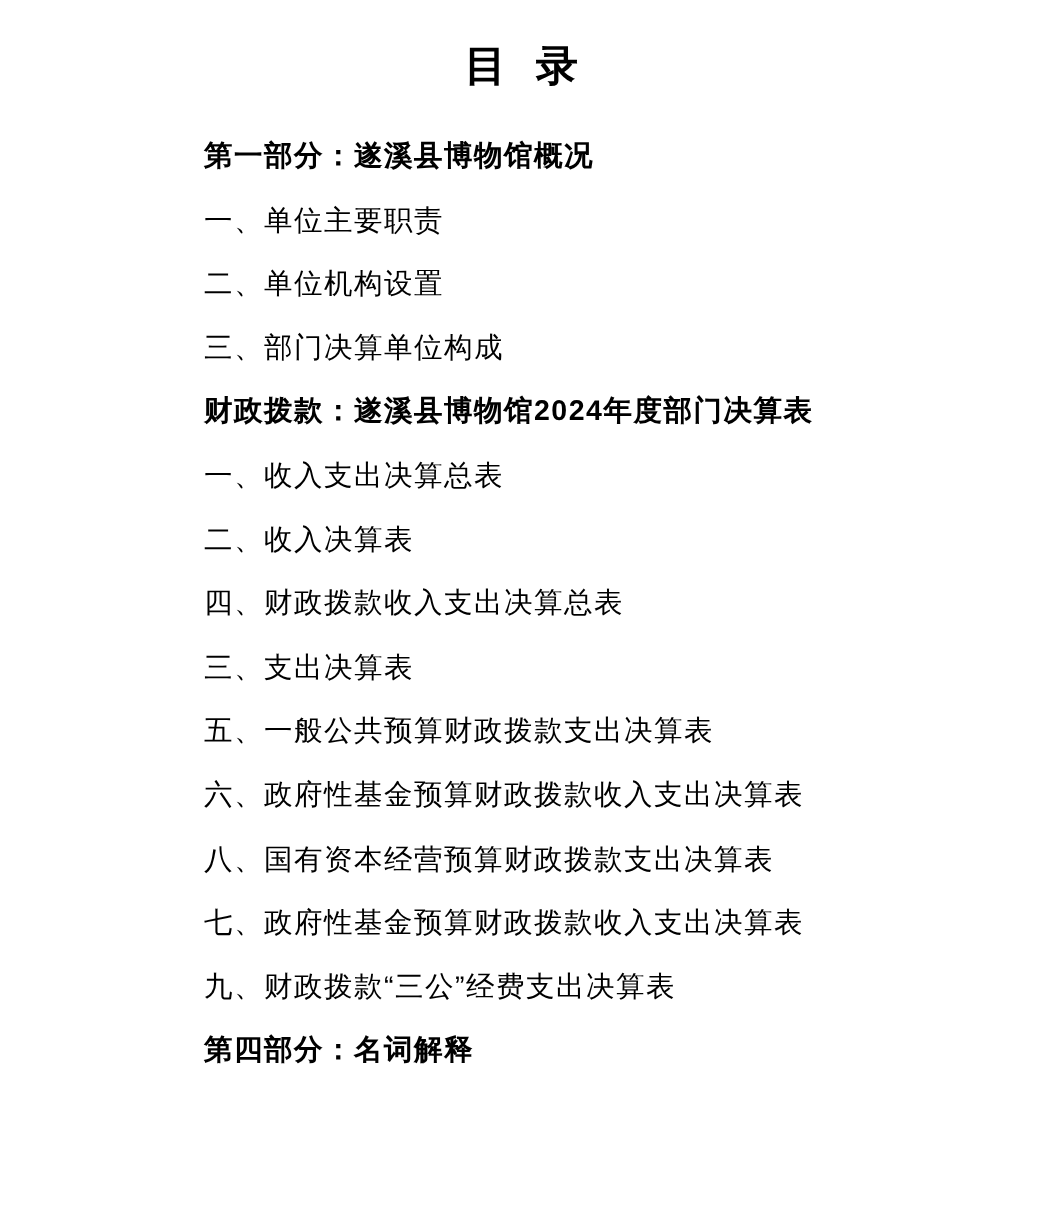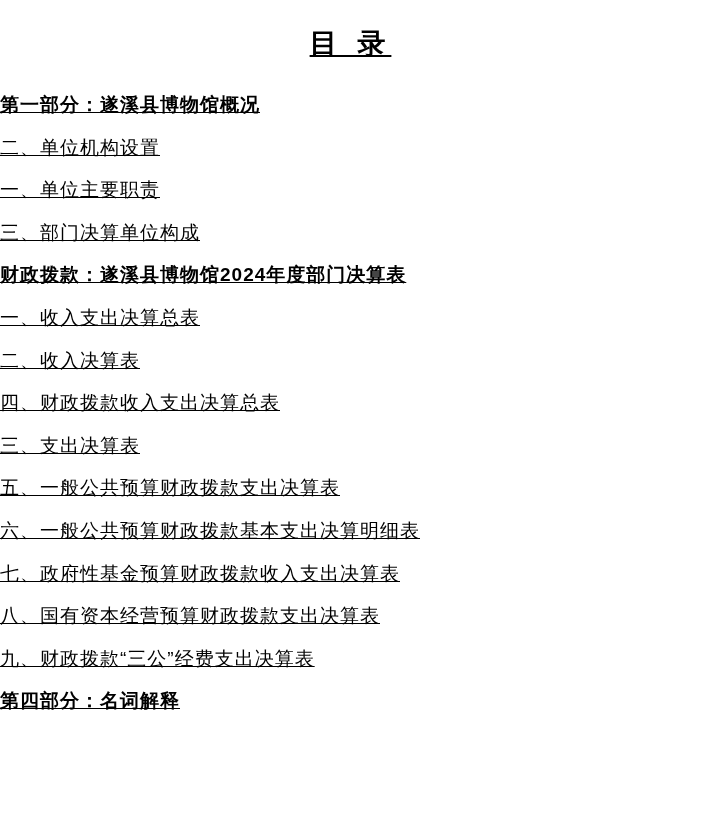--- a/index.html
+++ b/index.html
@@ -19,7 +19,6 @@
     width: 701px;
     height: 583px;
     background: #ffffff;
-    text-decoration: underline;
   }
   .doc-title {
     margin: 0;

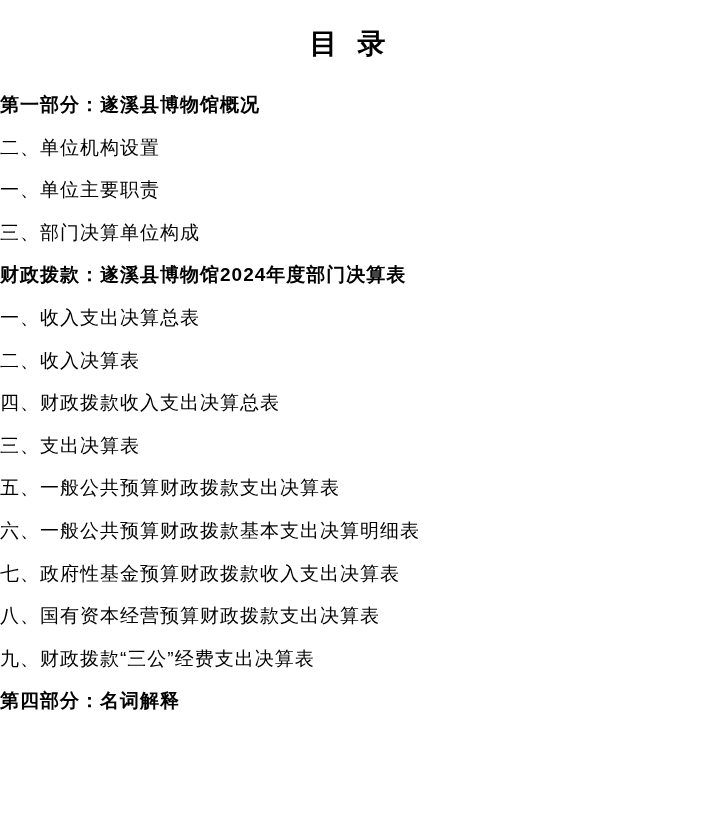--- a/index.html
+++ b/index.html
@@ -32,6 +32,7 @@
   }
   .toc {
     margin-top: 26px;
+    margin-left: 136px;
     margin-right: 40px;
   }
   .entry {

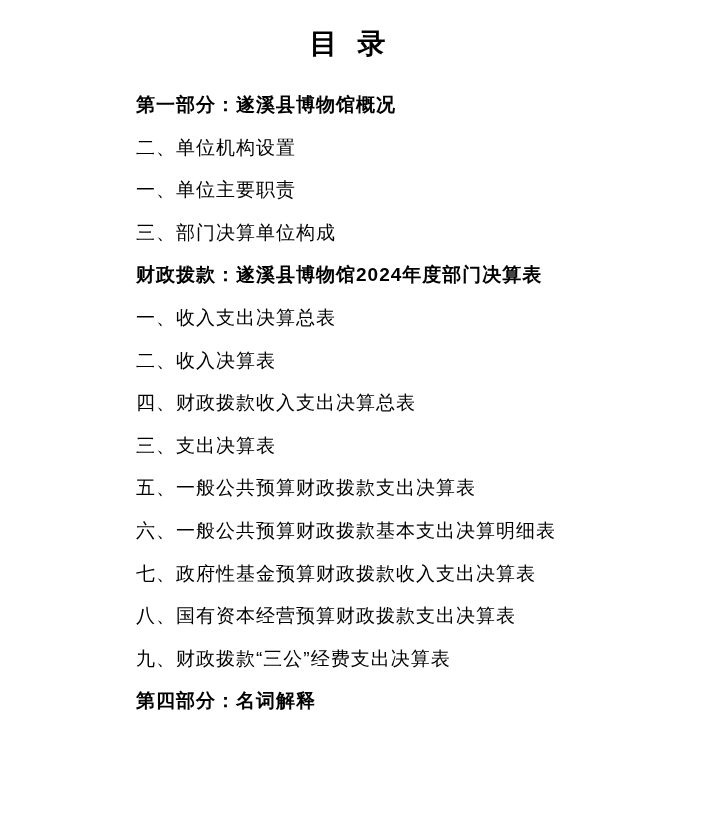--- a/index.html
+++ b/index.html
@@ -55,8 +55,8 @@
 
   <div class="toc">
     <div class="entry bold">第一部分：遂溪县博物馆概况</div>
+    <div class="entry">一、单位主要职责</div>
     <div class="entry">二、单位机构设置</div>
-    <div class="entry">一、单位主要职责</div>
     <div class="entry">三、部门决算单位构成</div>
     <div class="entry bold">财政拨款：遂溪县博物馆2024年度部门决算表</div>
     <div class="entry">一、收入支出决算总表</div>

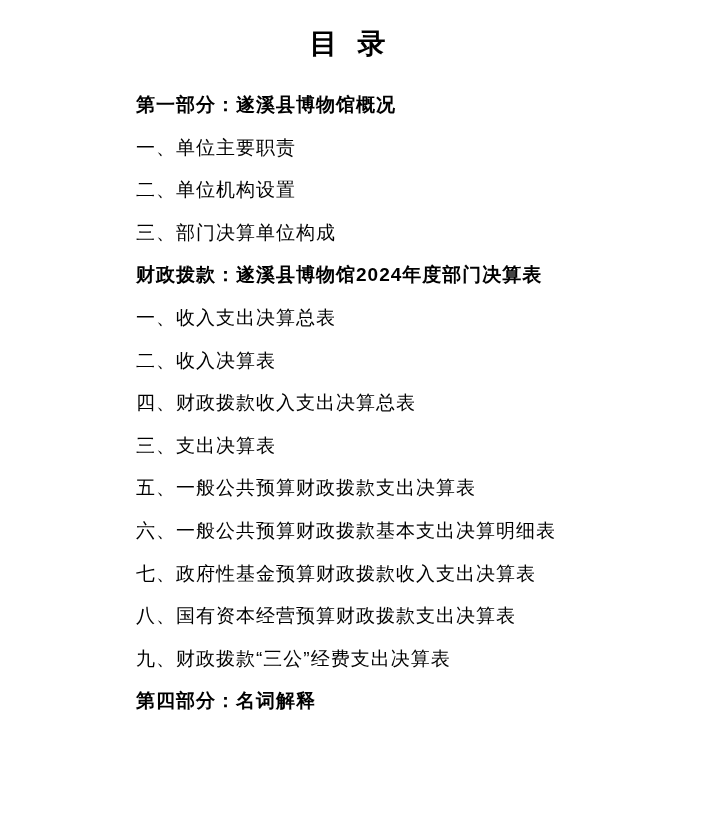--- a/index.html
+++ b/index.html
@@ -64,7 +64,7 @@
     <div class="entry">四、财政拨款收入支出决算总表</div>
     <div class="entry">三、支出决算表</div>
     <div class="entry">五、一般公共预算财政拨款支出决算表</div>
-    <div class="entry">六、一般公共预算财政拨款基本支出决算明细表</div>
+    <div class="entry">六、政府性基金预算财政拨款收入支出决算表</div>
     <div class="entry">七、政府性基金预算财政拨款收入支出决算表</div>
     <div class="entry">八、国有资本经营预算财政拨款支出决算表</div>
     <div class="entry">九、财政拨款“三公”经费支出决算表</div>

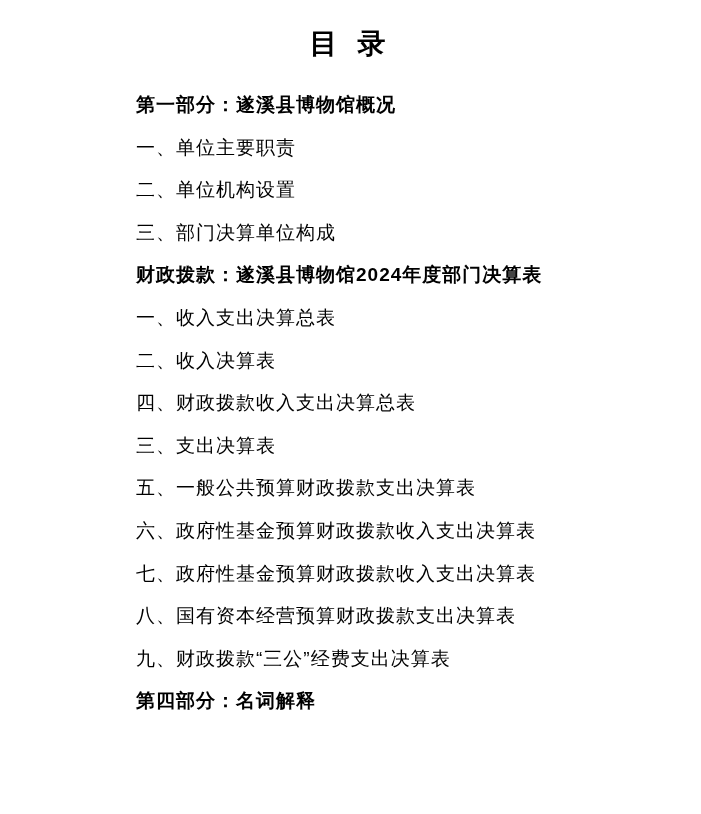--- a/index.html
+++ b/index.html
@@ -65,8 +65,8 @@
     <div class="entry">三、支出决算表</div>
     <div class="entry">五、一般公共预算财政拨款支出决算表</div>
     <div class="entry">六、政府性基金预算财政拨款收入支出决算表</div>
+    <div class="entry">八、国有资本经营预算财政拨款支出决算表</div>
     <div class="entry">七、政府性基金预算财政拨款收入支出决算表</div>
-    <div class="entry">八、国有资本经营预算财政拨款支出决算表</div>
     <div class="entry">九、财政拨款“三公”经费支出决算表</div>
     <div class="entry bold">第四部分：名词解释</div>
   </div>

